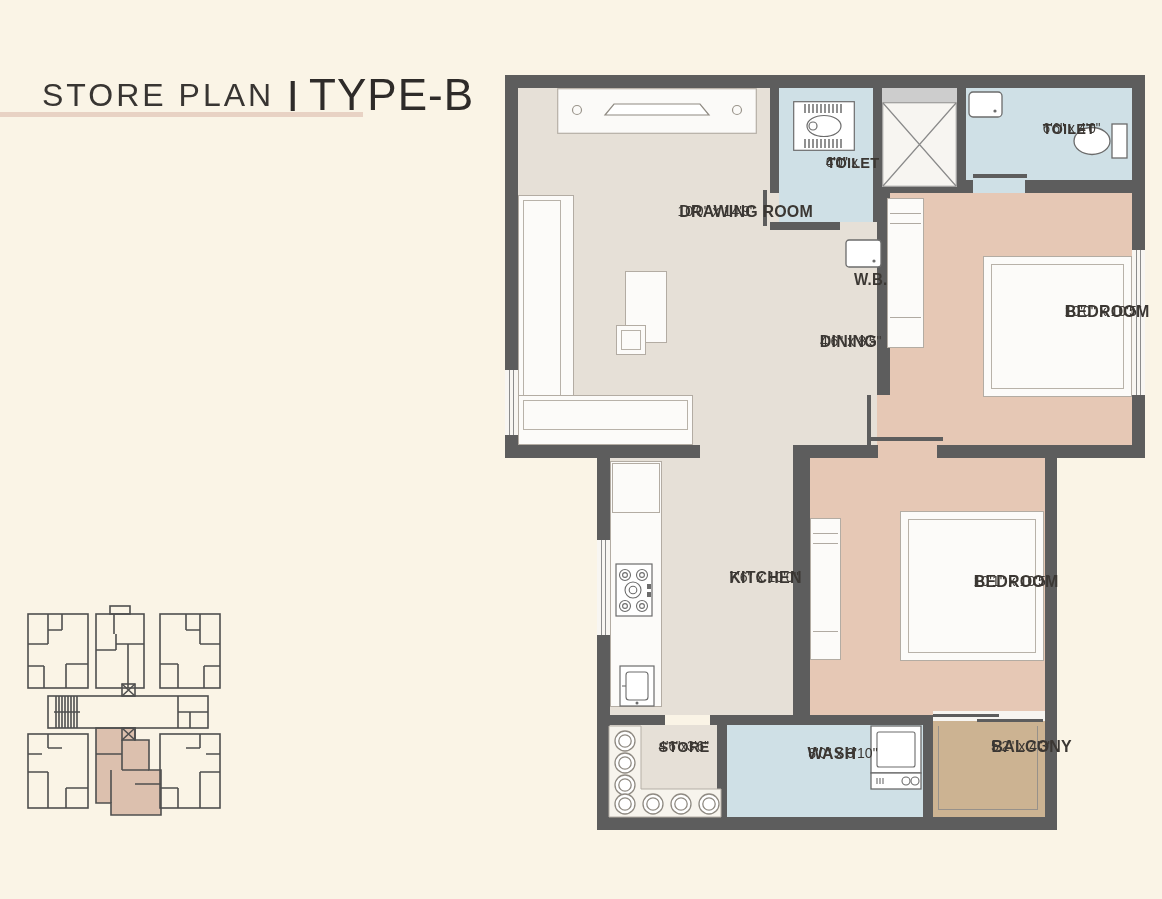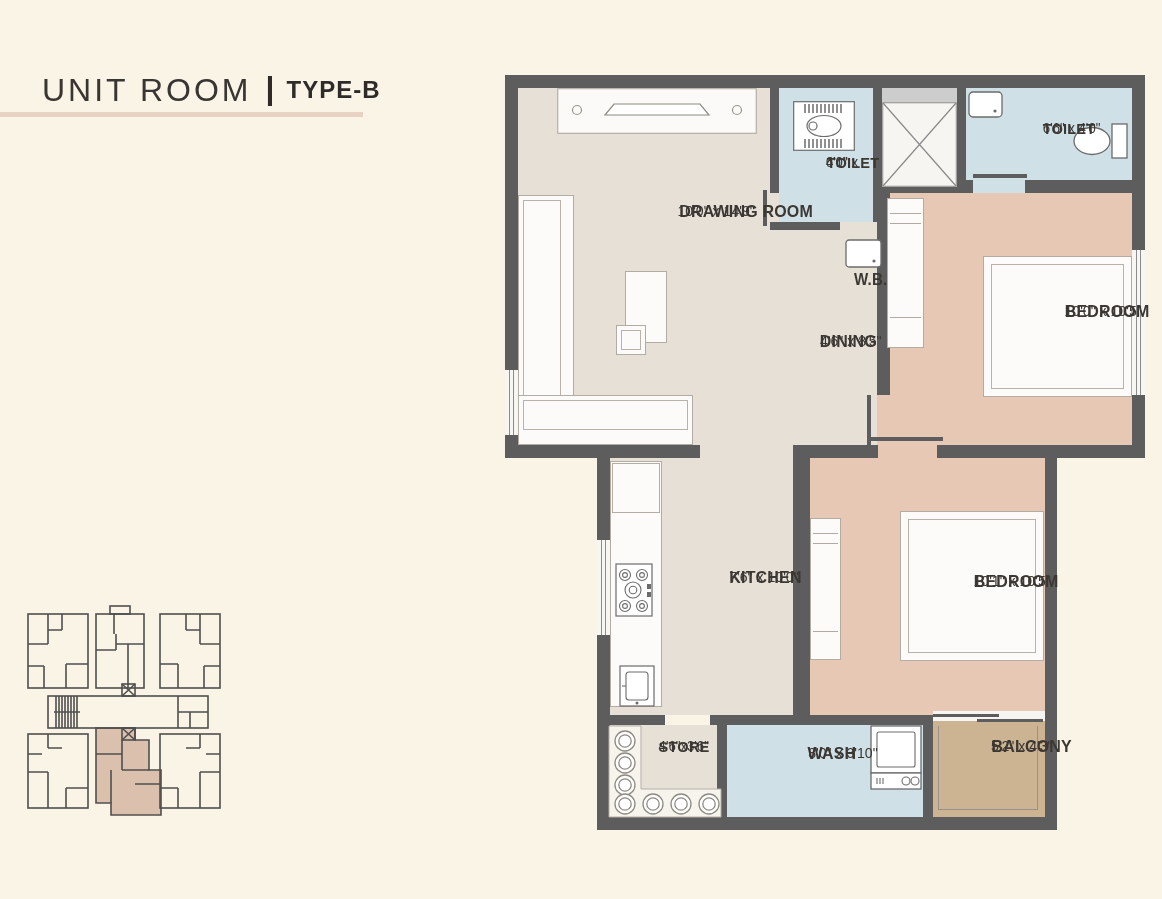--- a/index.html
+++ b/index.html
@@ -45,7 +45,7 @@
 <div class="stage">
 
   <div class="hdr">
-    <span class="t-light">UNIT ROOM</span>
+    <span class="t-light">STORE PLAN</span>
     <span class="t-sep">|</span>
     <span class="t-bold">TYPE-B</span>
   </div>

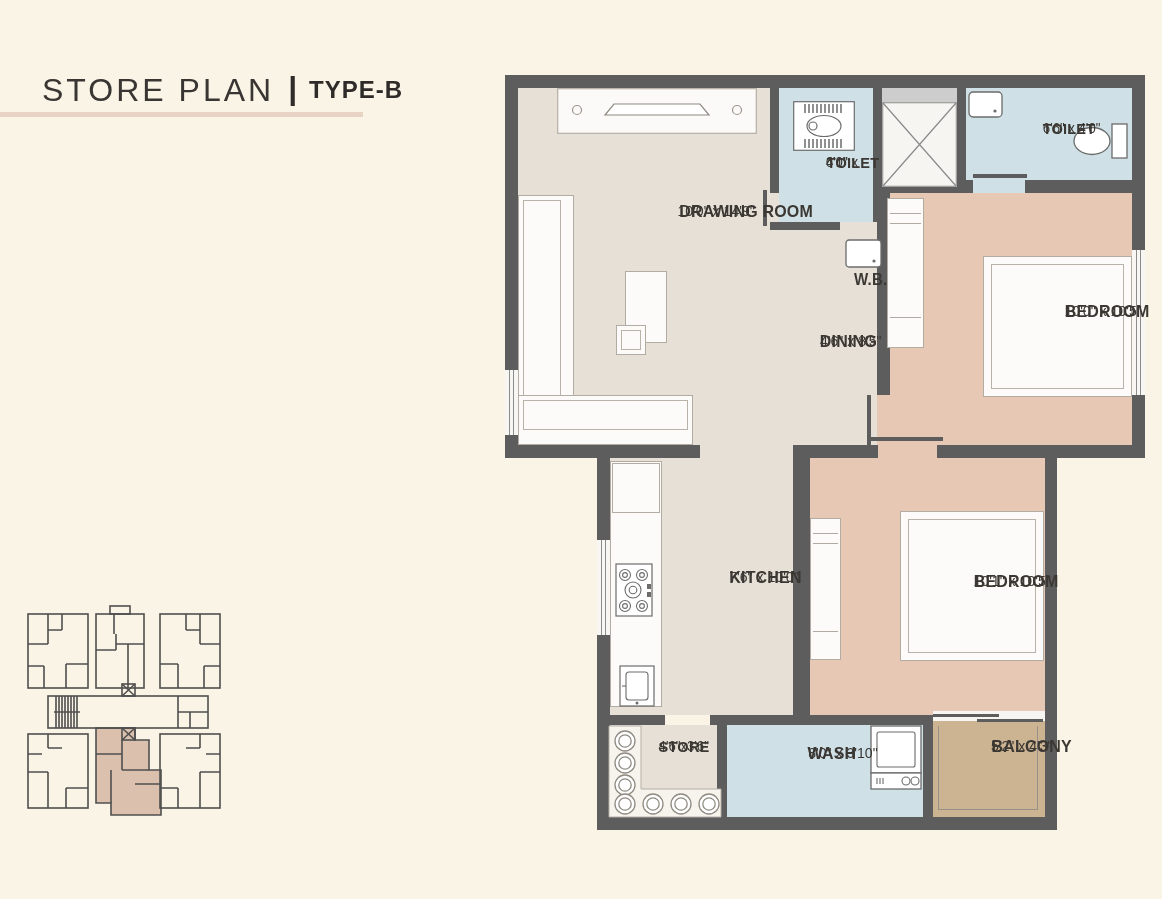--- a/index.html
+++ b/index.html
@@ -9,7 +9,7 @@
   .hdr{position:absolute;left:42px;top:70px;display:flex;align-items:center;white-space:nowrap;}
   .t-light{font-size:32px;font-weight:400;letter-spacing:3px;color:#383532;}
   .t-sep{font-size:32px;font-weight:700;color:#2e2b29;margin:0 12px 3px 14px;}
-  .t-bold{font-size:24px;font-weight:700;letter-spacing:1px;color:#2e2b29;text-align:right;}
+  .t-bold{font-size:44px;font-weight:400;letter-spacing:1px;color:#2e2b29;text-align:right;}
   .t-underline{position:absolute;left:0;top:112px;width:363px;height:5px;background:#e8d2c4;}
   
   .plan{position:absolute;left:505px;top:75px;width:640px;height:755px;}

